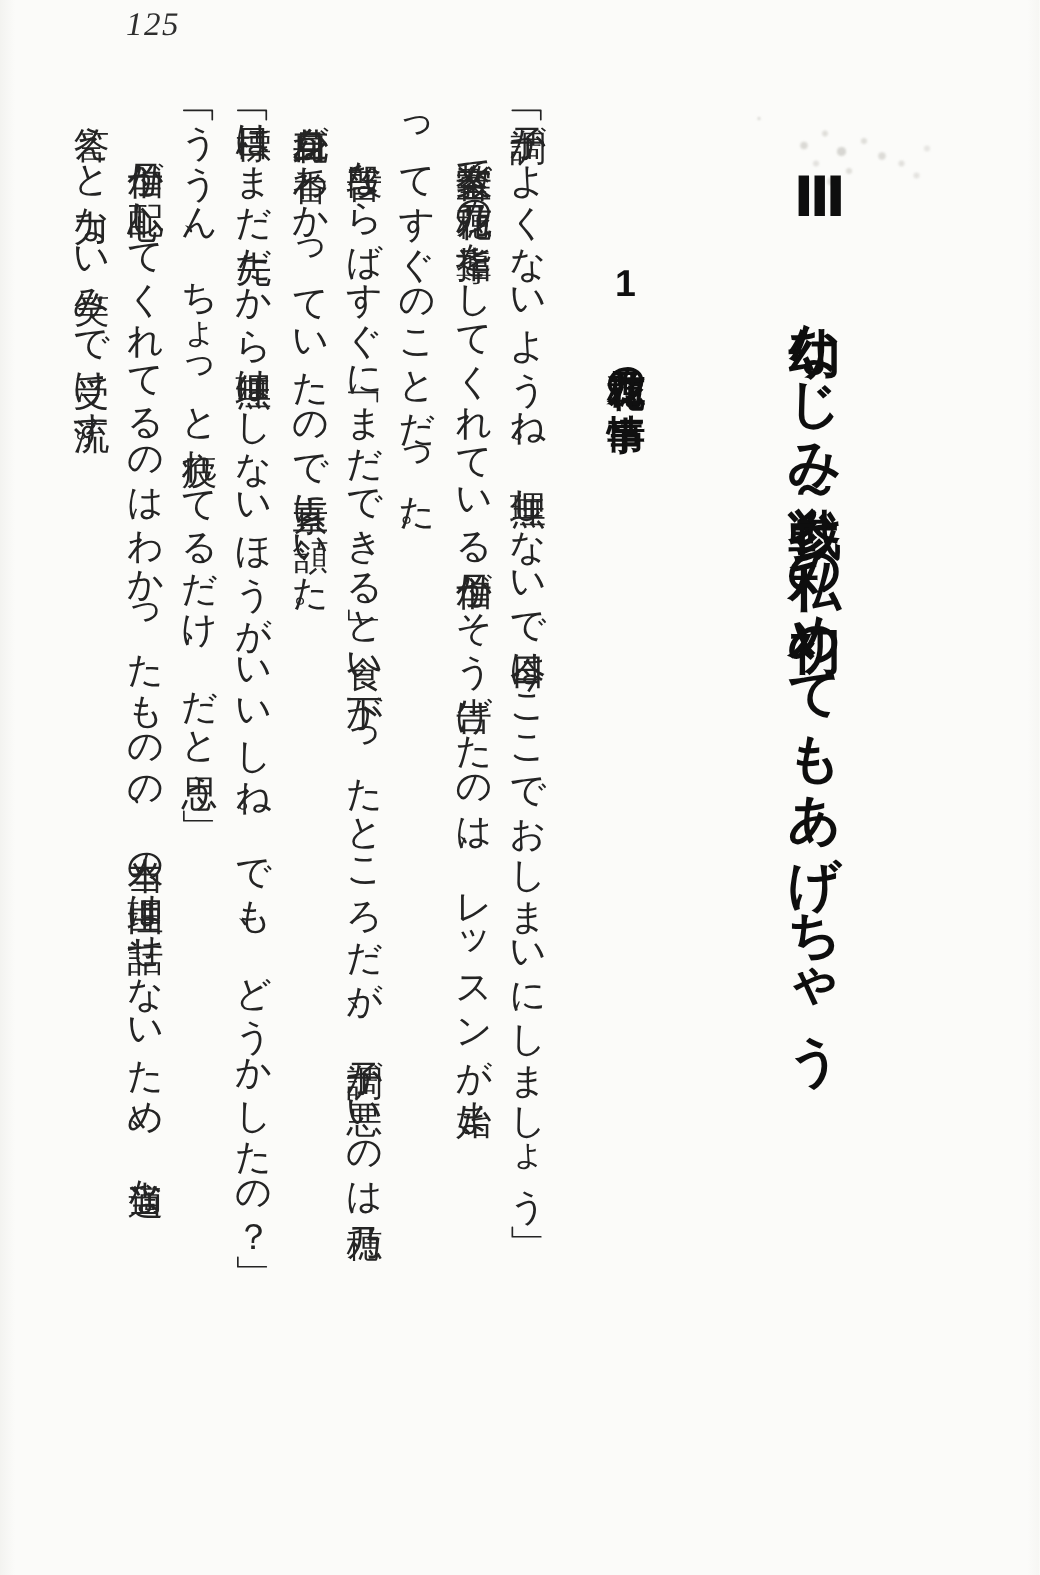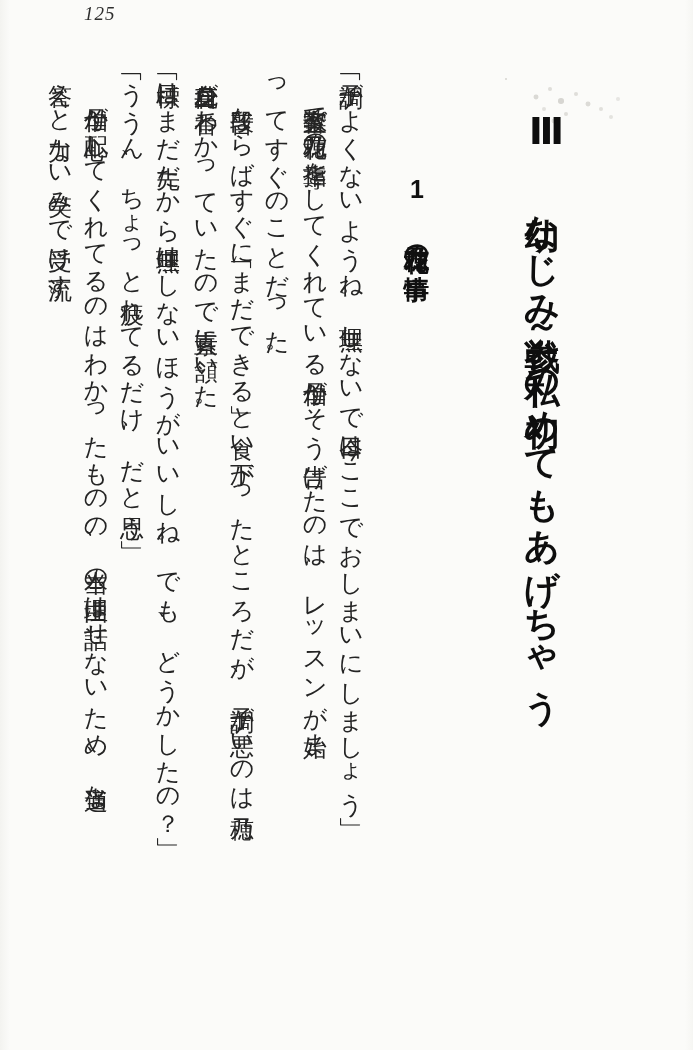--- a/index.html
+++ b/index.html
@@ -18,7 +18,7 @@
   
   .page-number{
     position:absolute;left:84px;top:3px;
-    font-style:italic;font-size:19px;letter-spacing:1px;color:#2e2e2e;
+    font-style:italic;font-size:22px;letter-spacing:1px;color:#2e2e2e;
   }
   
   .smudge{

